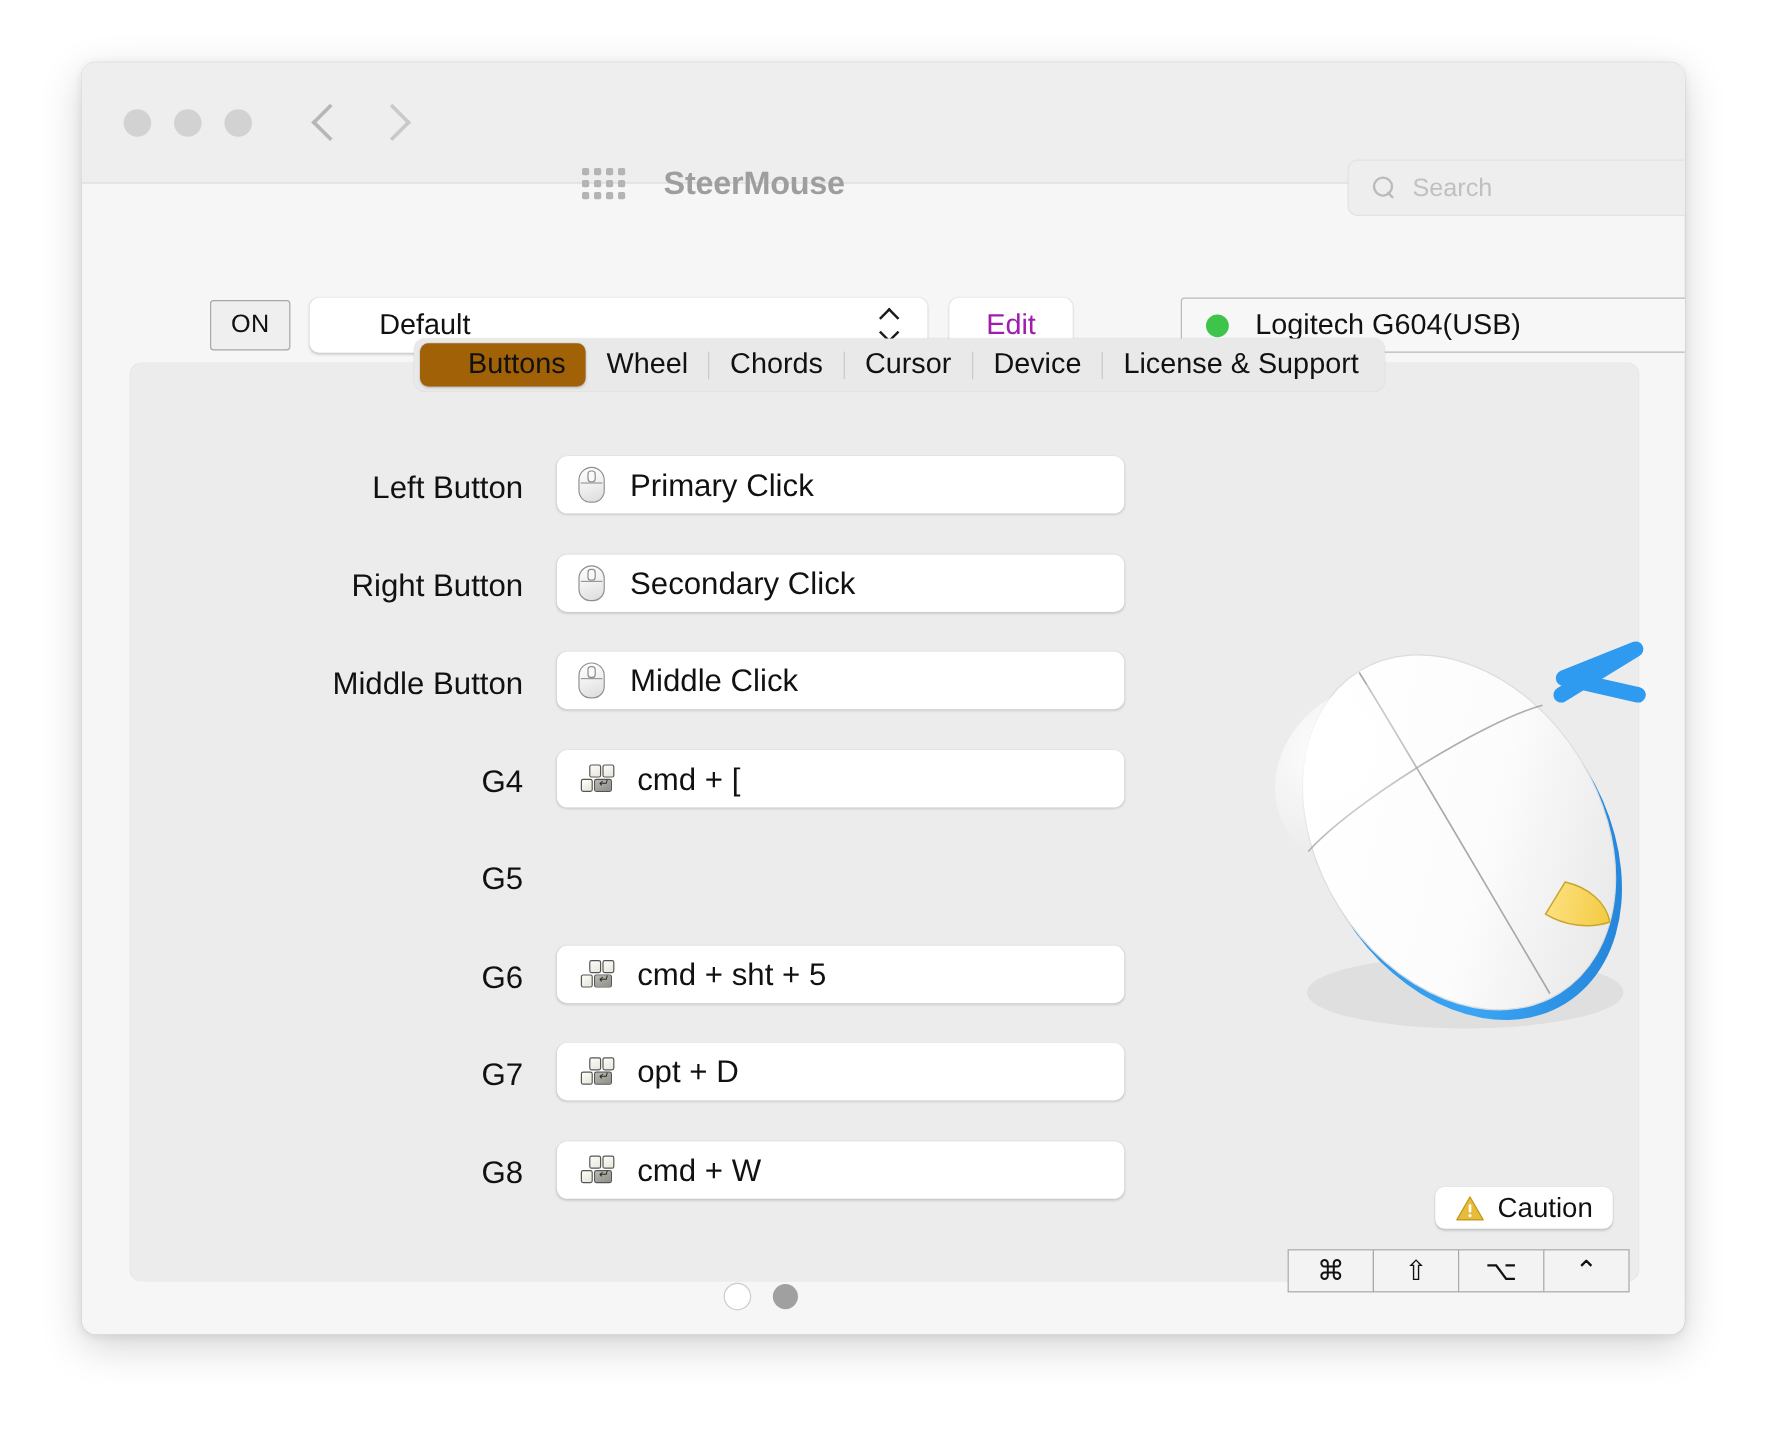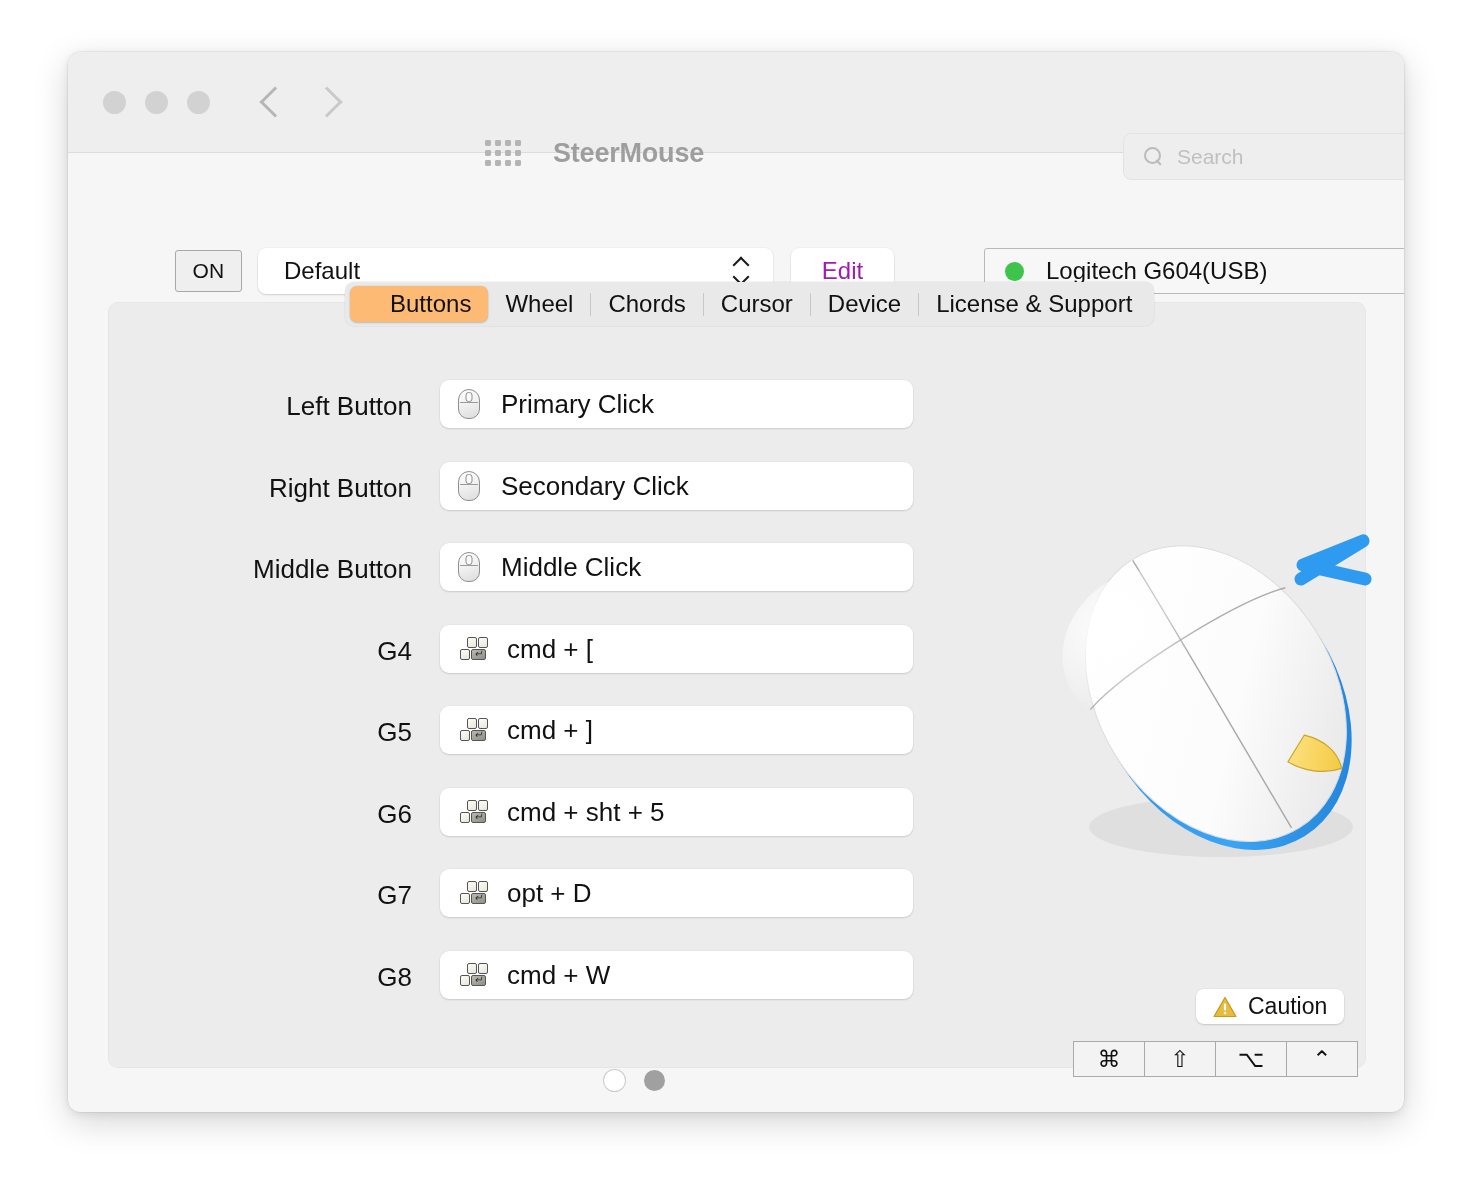--- a/index.html
+++ b/index.html
@@ -190,7 +190,7 @@
     align-items: center;
   }
   #profile-value {
-    margin-left: 26px;
+    margin-left: 58px;
     font-size: 24px;
     color: #111;
   }

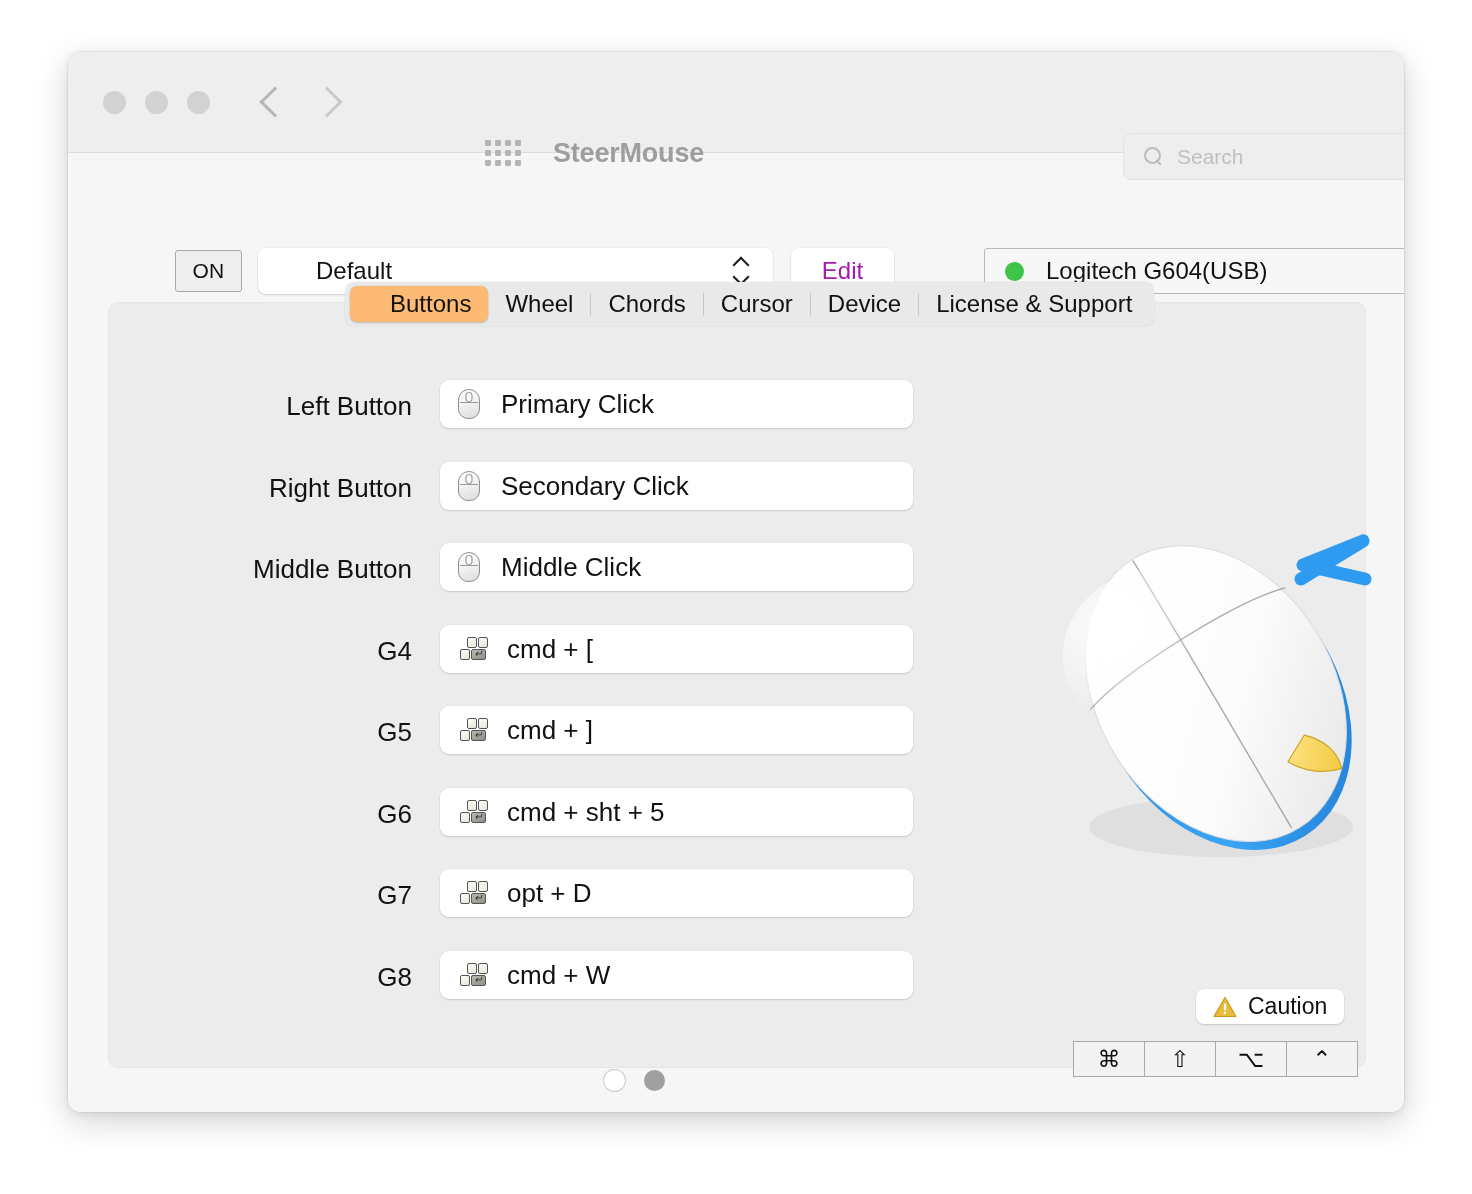--- a/index.html
+++ b/index.html
@@ -292,7 +292,7 @@
     white-space: nowrap;
   }
   .tab.active {
-    background: #fdba74;
+    background: #a16207;
     box-shadow: 0 1px 2px rgba(0,0,0,0.18), 0 0 0 0.5px rgba(0,0,0,0.06);
     padding-left: 40px;
   }

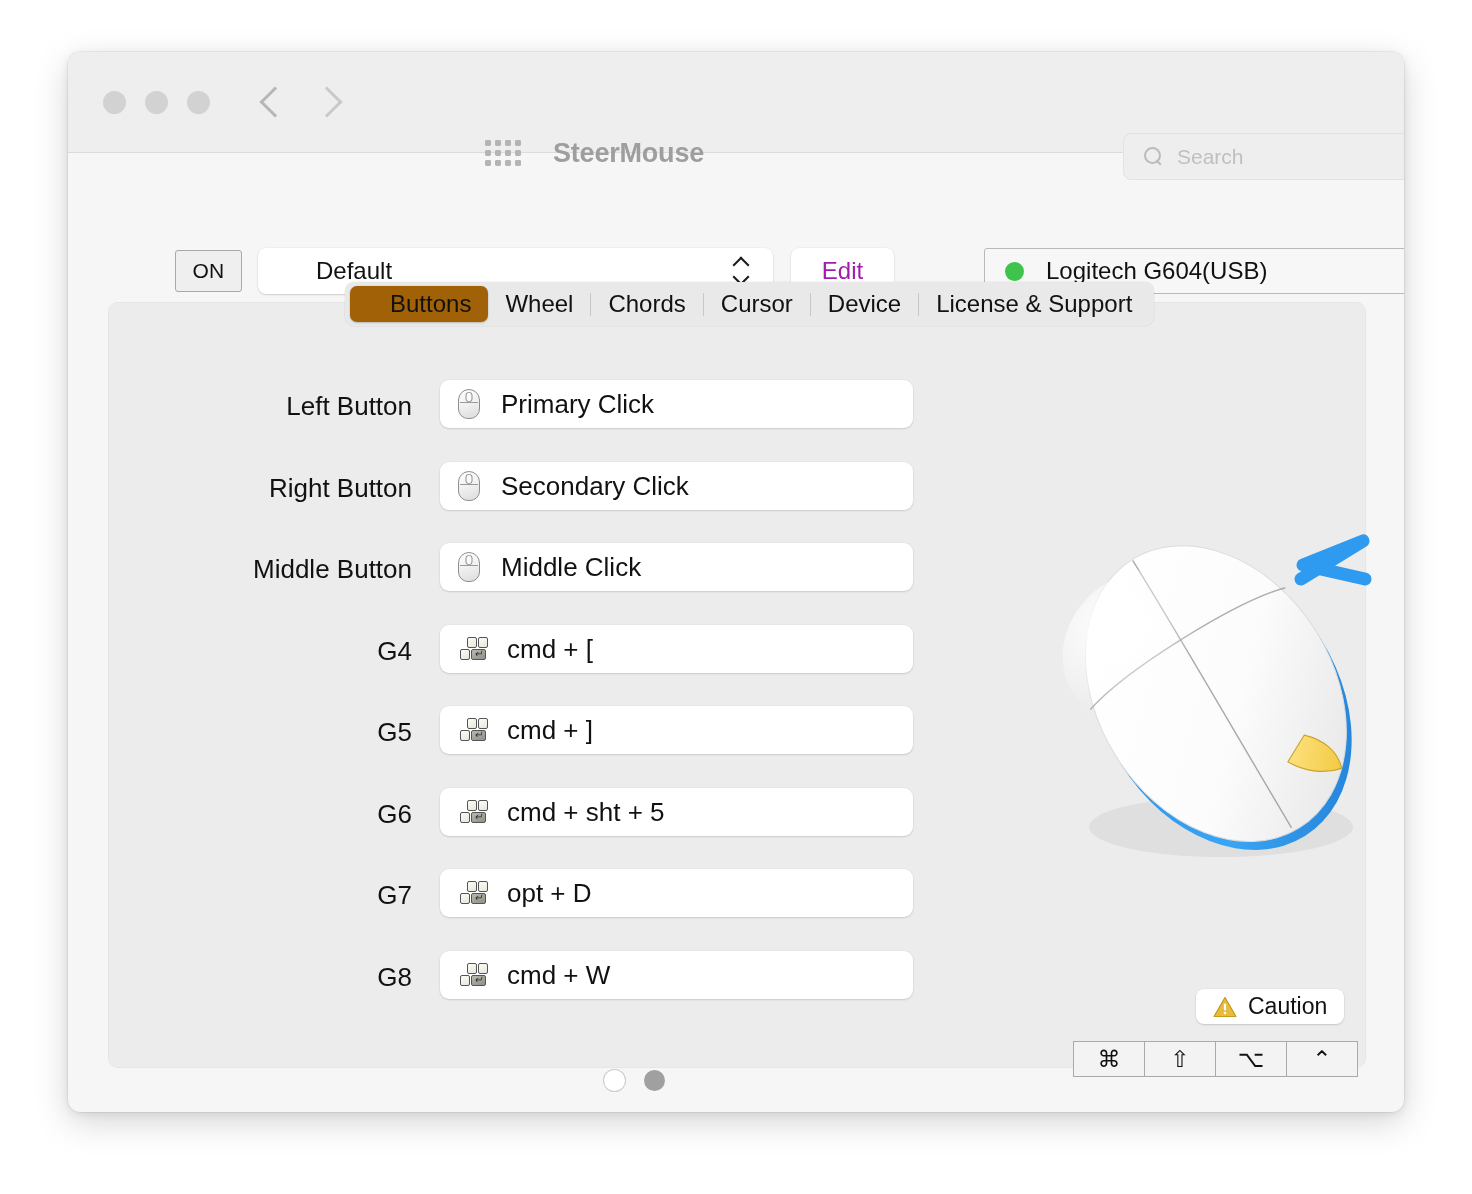--- a/index.html
+++ b/index.html
@@ -309,6 +309,7 @@
     left: 0;
     top: 328px;
     width: 890px;
+    padding-left: 24px;
   }
   .row {
     position: relative;

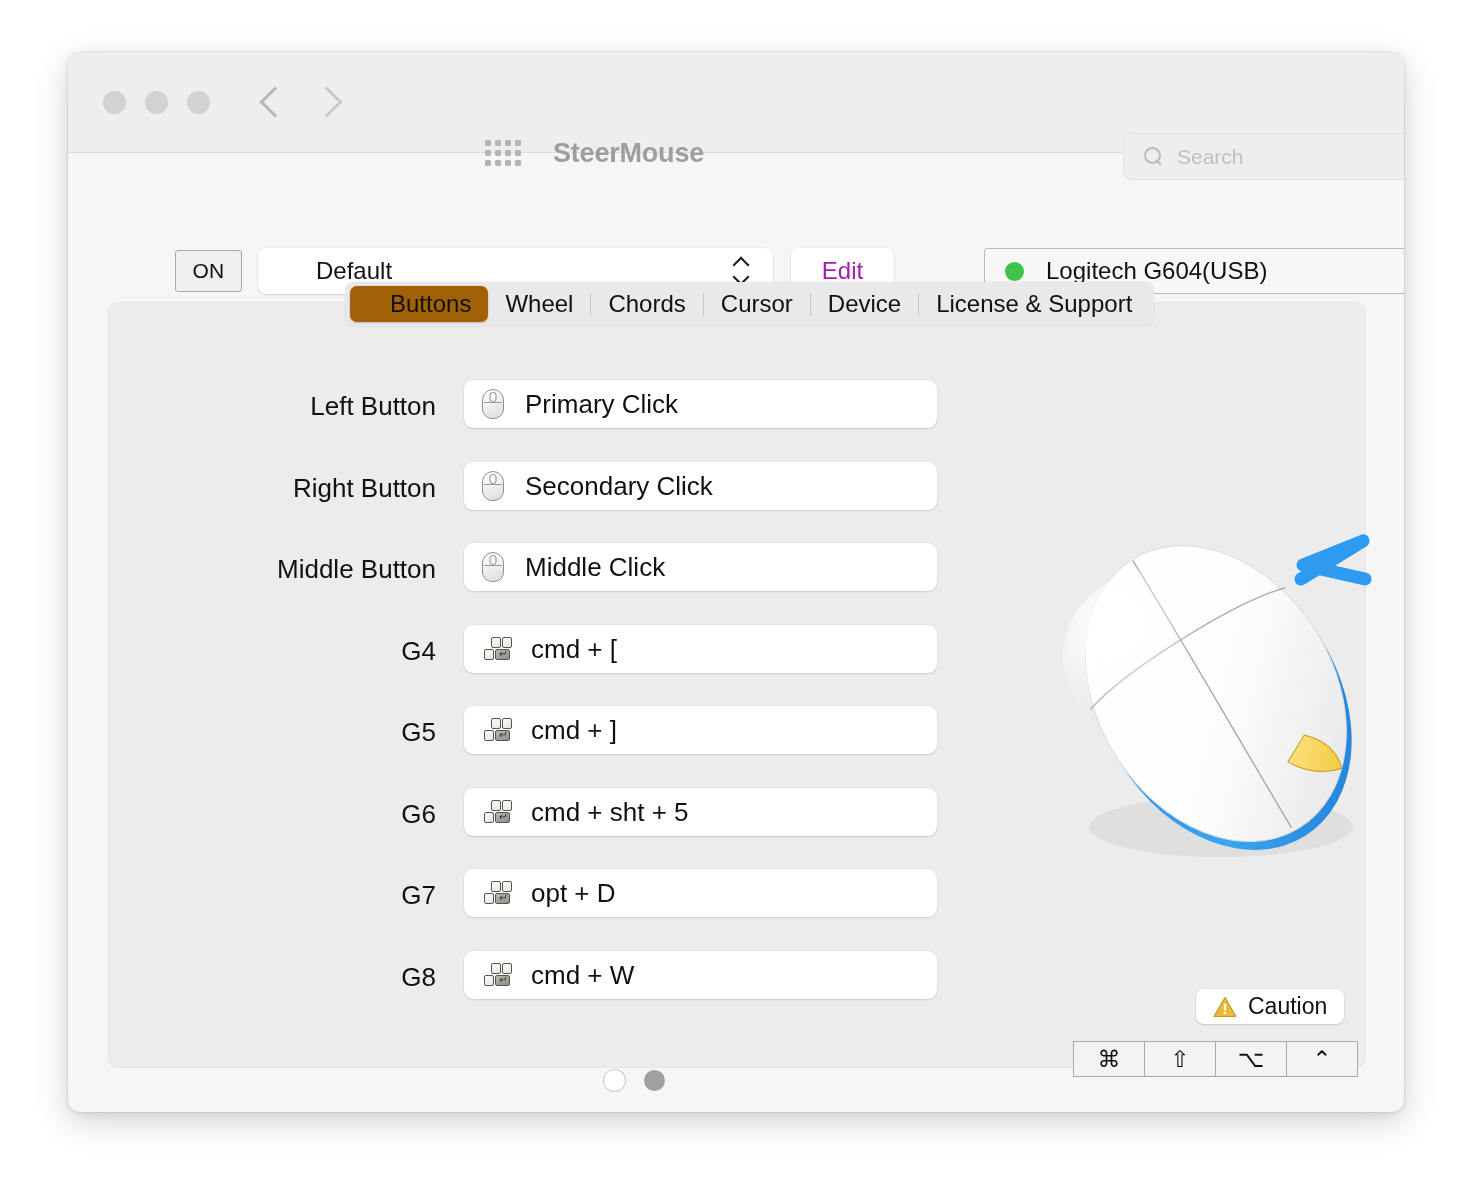--- a/index.html
+++ b/index.html
@@ -588,15 +588,6 @@
 
     <div class="row">
       <div class="row-label">G5</div>
-      <div class="row-field">
-        <span class="kbd-icon">
-            <i class="k1"></i>
-            <i class="k2"></i>
-            <i class="k3"></i>
-            <i class="k4"></i>
-          </span>
-        <span class="row-value">cmd + ]</span>
-      </div>
     </div>
 
     <div class="row">

